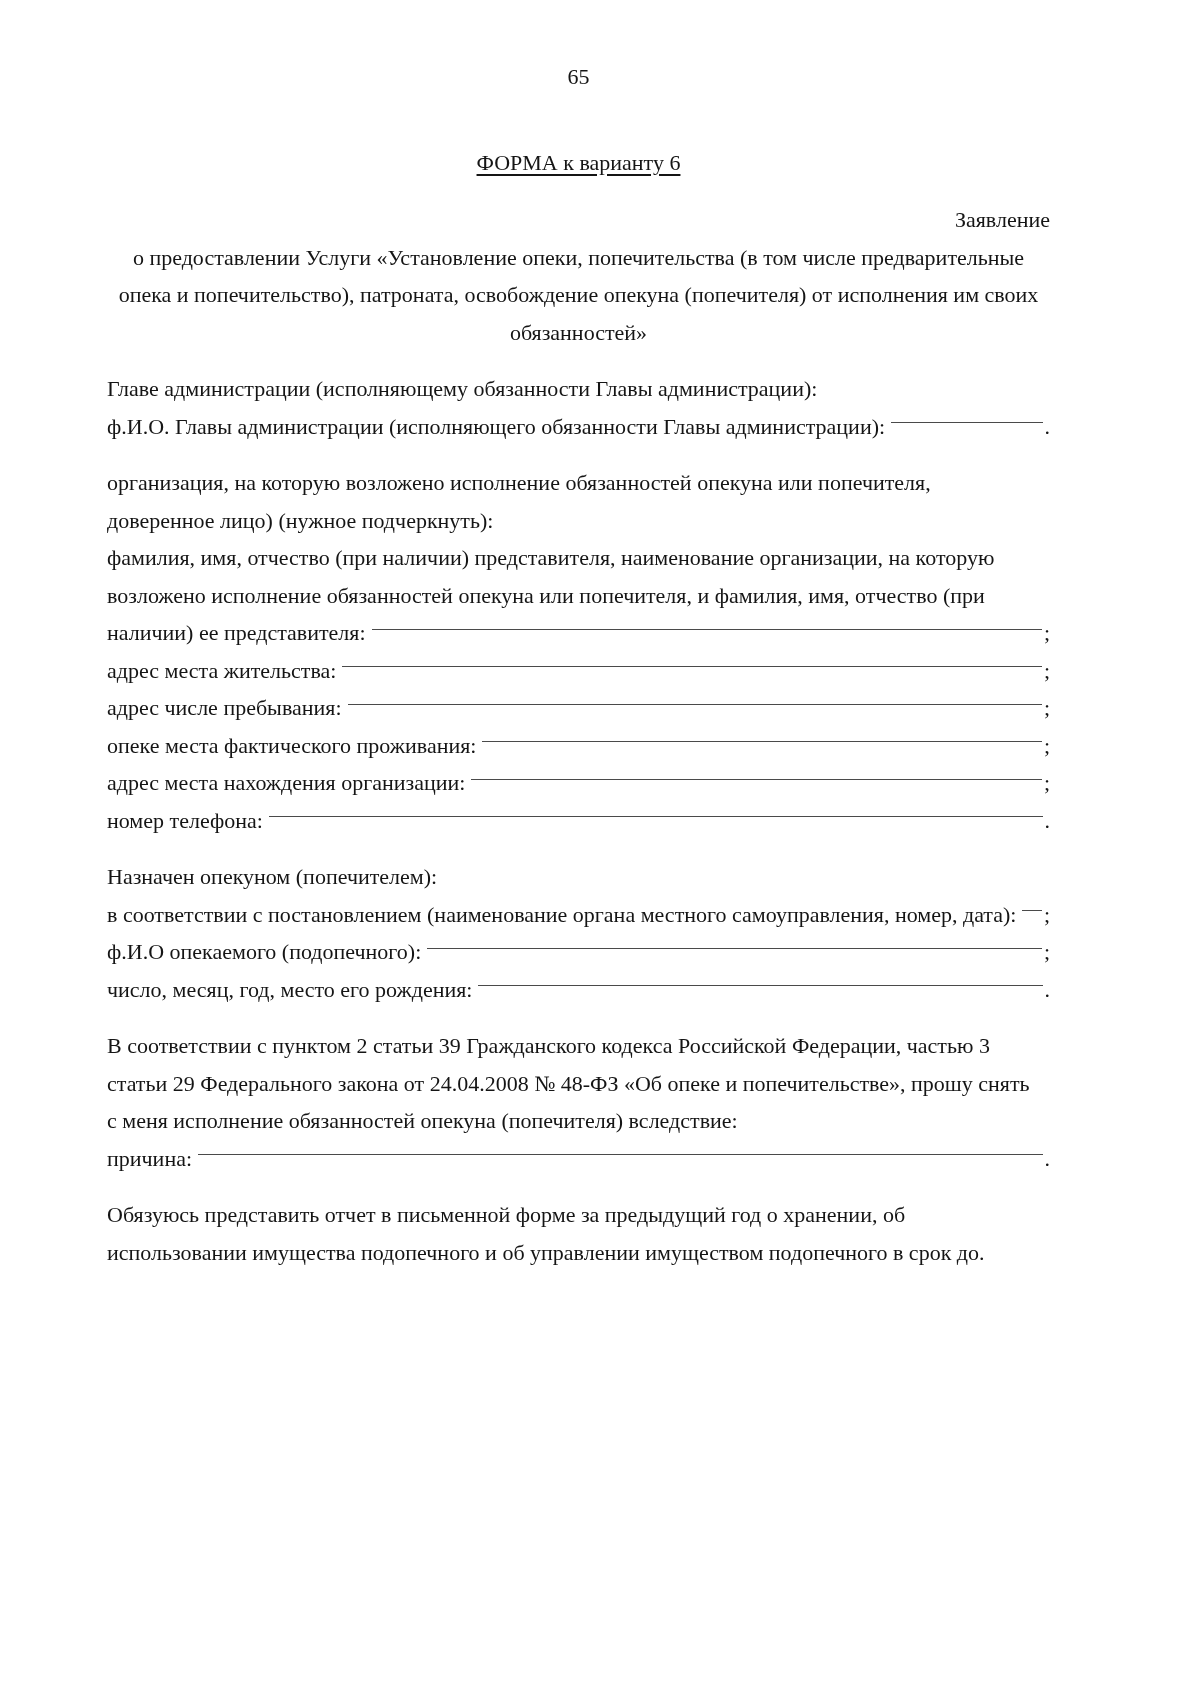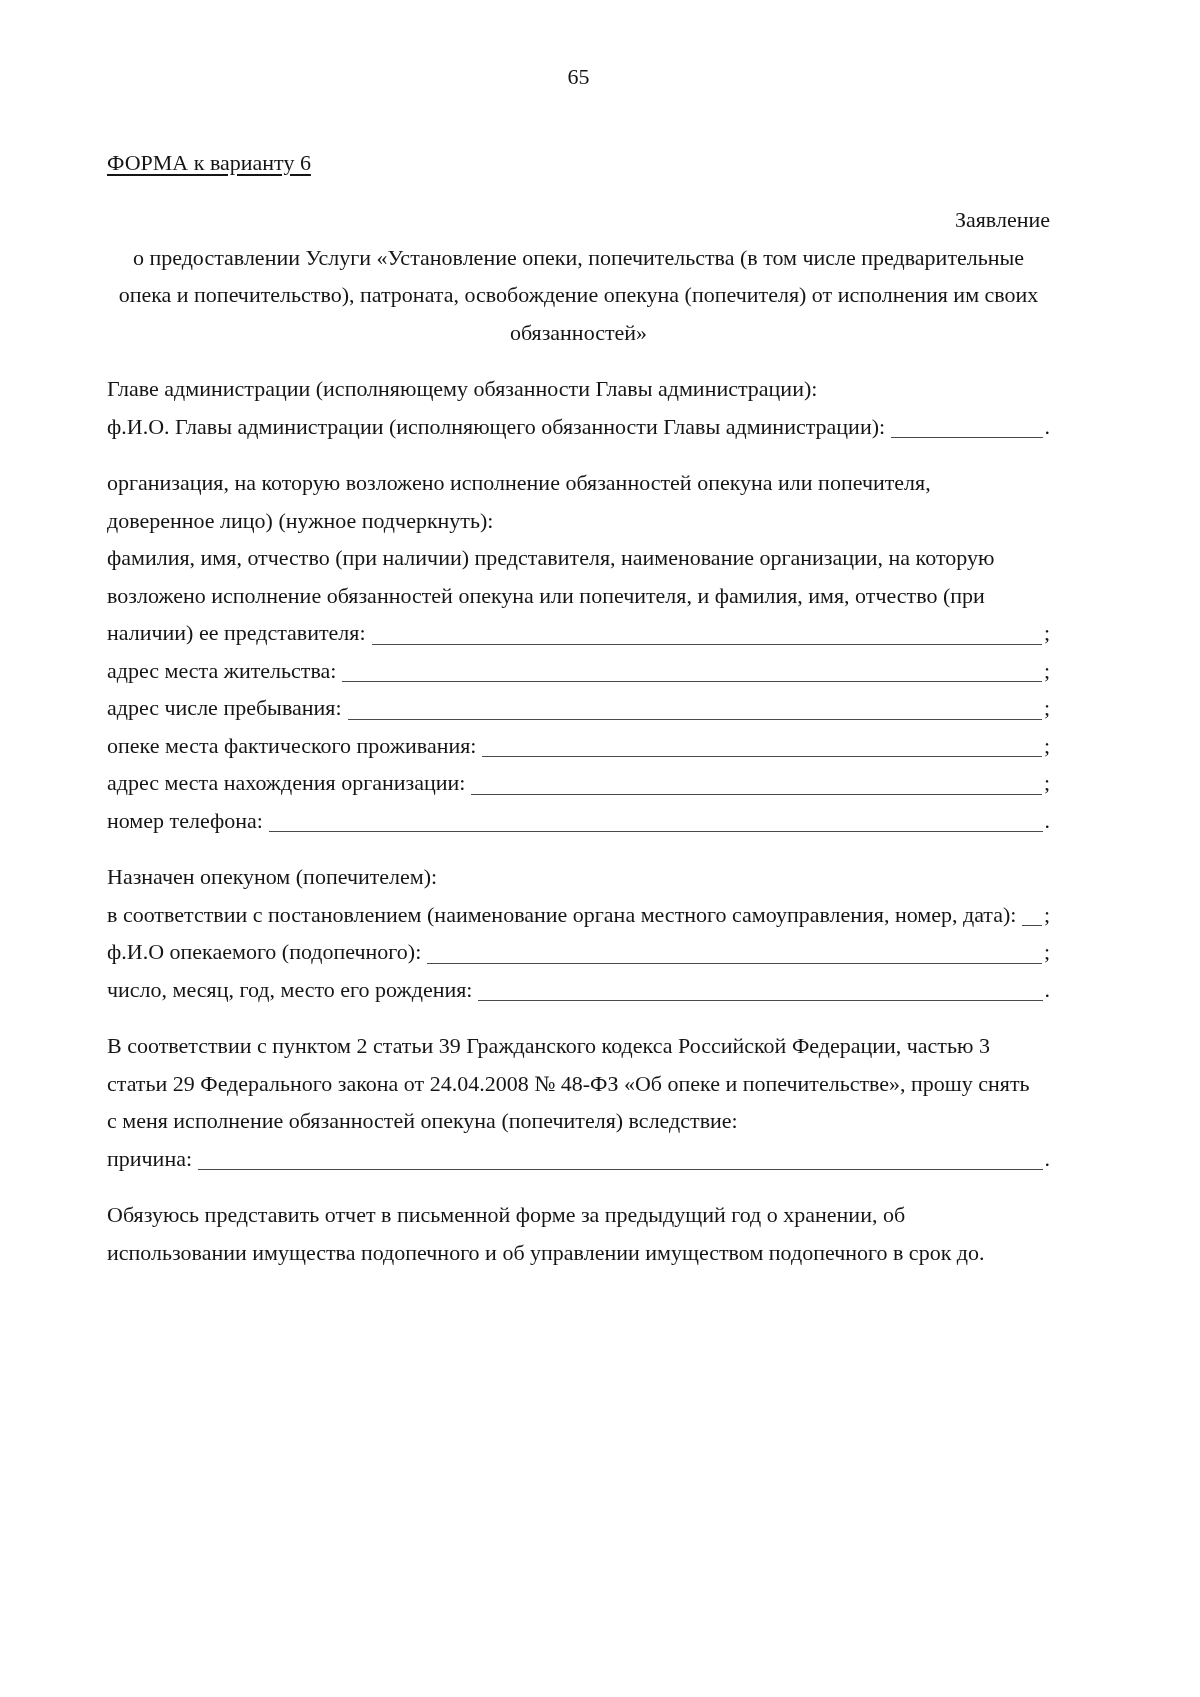--- a/index.html
+++ b/index.html
@@ -14,7 +14,7 @@
   }
   .page { width: 1200px; min-height: 1697px; padding: 58px 150px 60px 107px; background: #ffffff; }
   .page-number { text-align: center; }
-  .form-variant { text-align: left; text-decoration: underline; text-underline-offset: 4px; margin-top: 48px; }
+  .form-variant { text-align: center; text-decoration: underline; text-underline-offset: 4px; margin-top: 48px; }
   .doc-title { text-align: right; font-size: 22px; font-weight: 400; margin-top: 20px; }
   .doc-subtitle { text-align: center; }
   .sec { margin-top: 19px; }

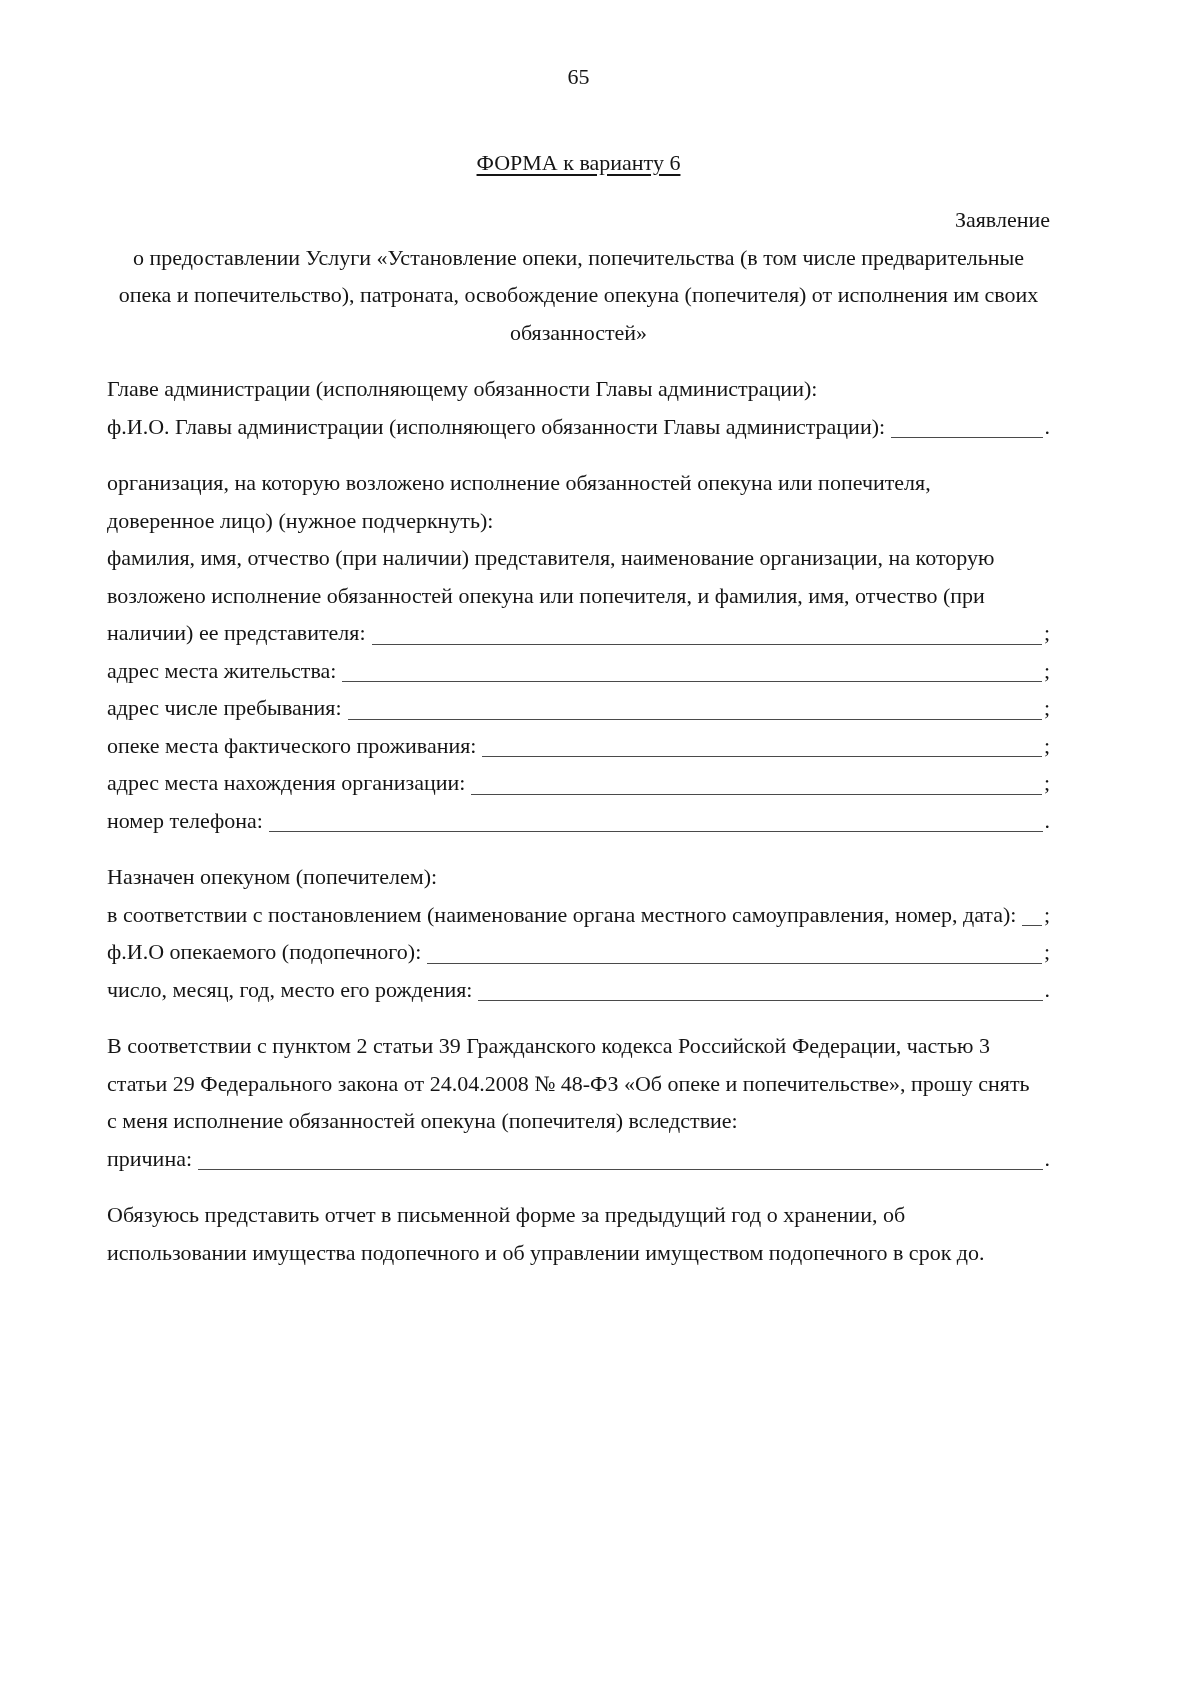--- a/index.html
+++ b/index.html
@@ -19,7 +19,7 @@
   .doc-subtitle { text-align: center; }
   .sec { margin-top: 19px; }
   .line { white-space: nowrap; }
-  .field { display: flex; align-items: flex-end; white-space: nowrap; }
+  .field { display: flex; align-items: center; white-space: nowrap; }
   .lbl { flex: 0 0 auto; padding-right: 6px; }
   .blank { flex: 1 1 auto; min-width: 12px; border-bottom: 1px solid #4a4a4a; margin-bottom: 7px; }
   .term { flex: 0 0 auto; padding-left: 2px; }

